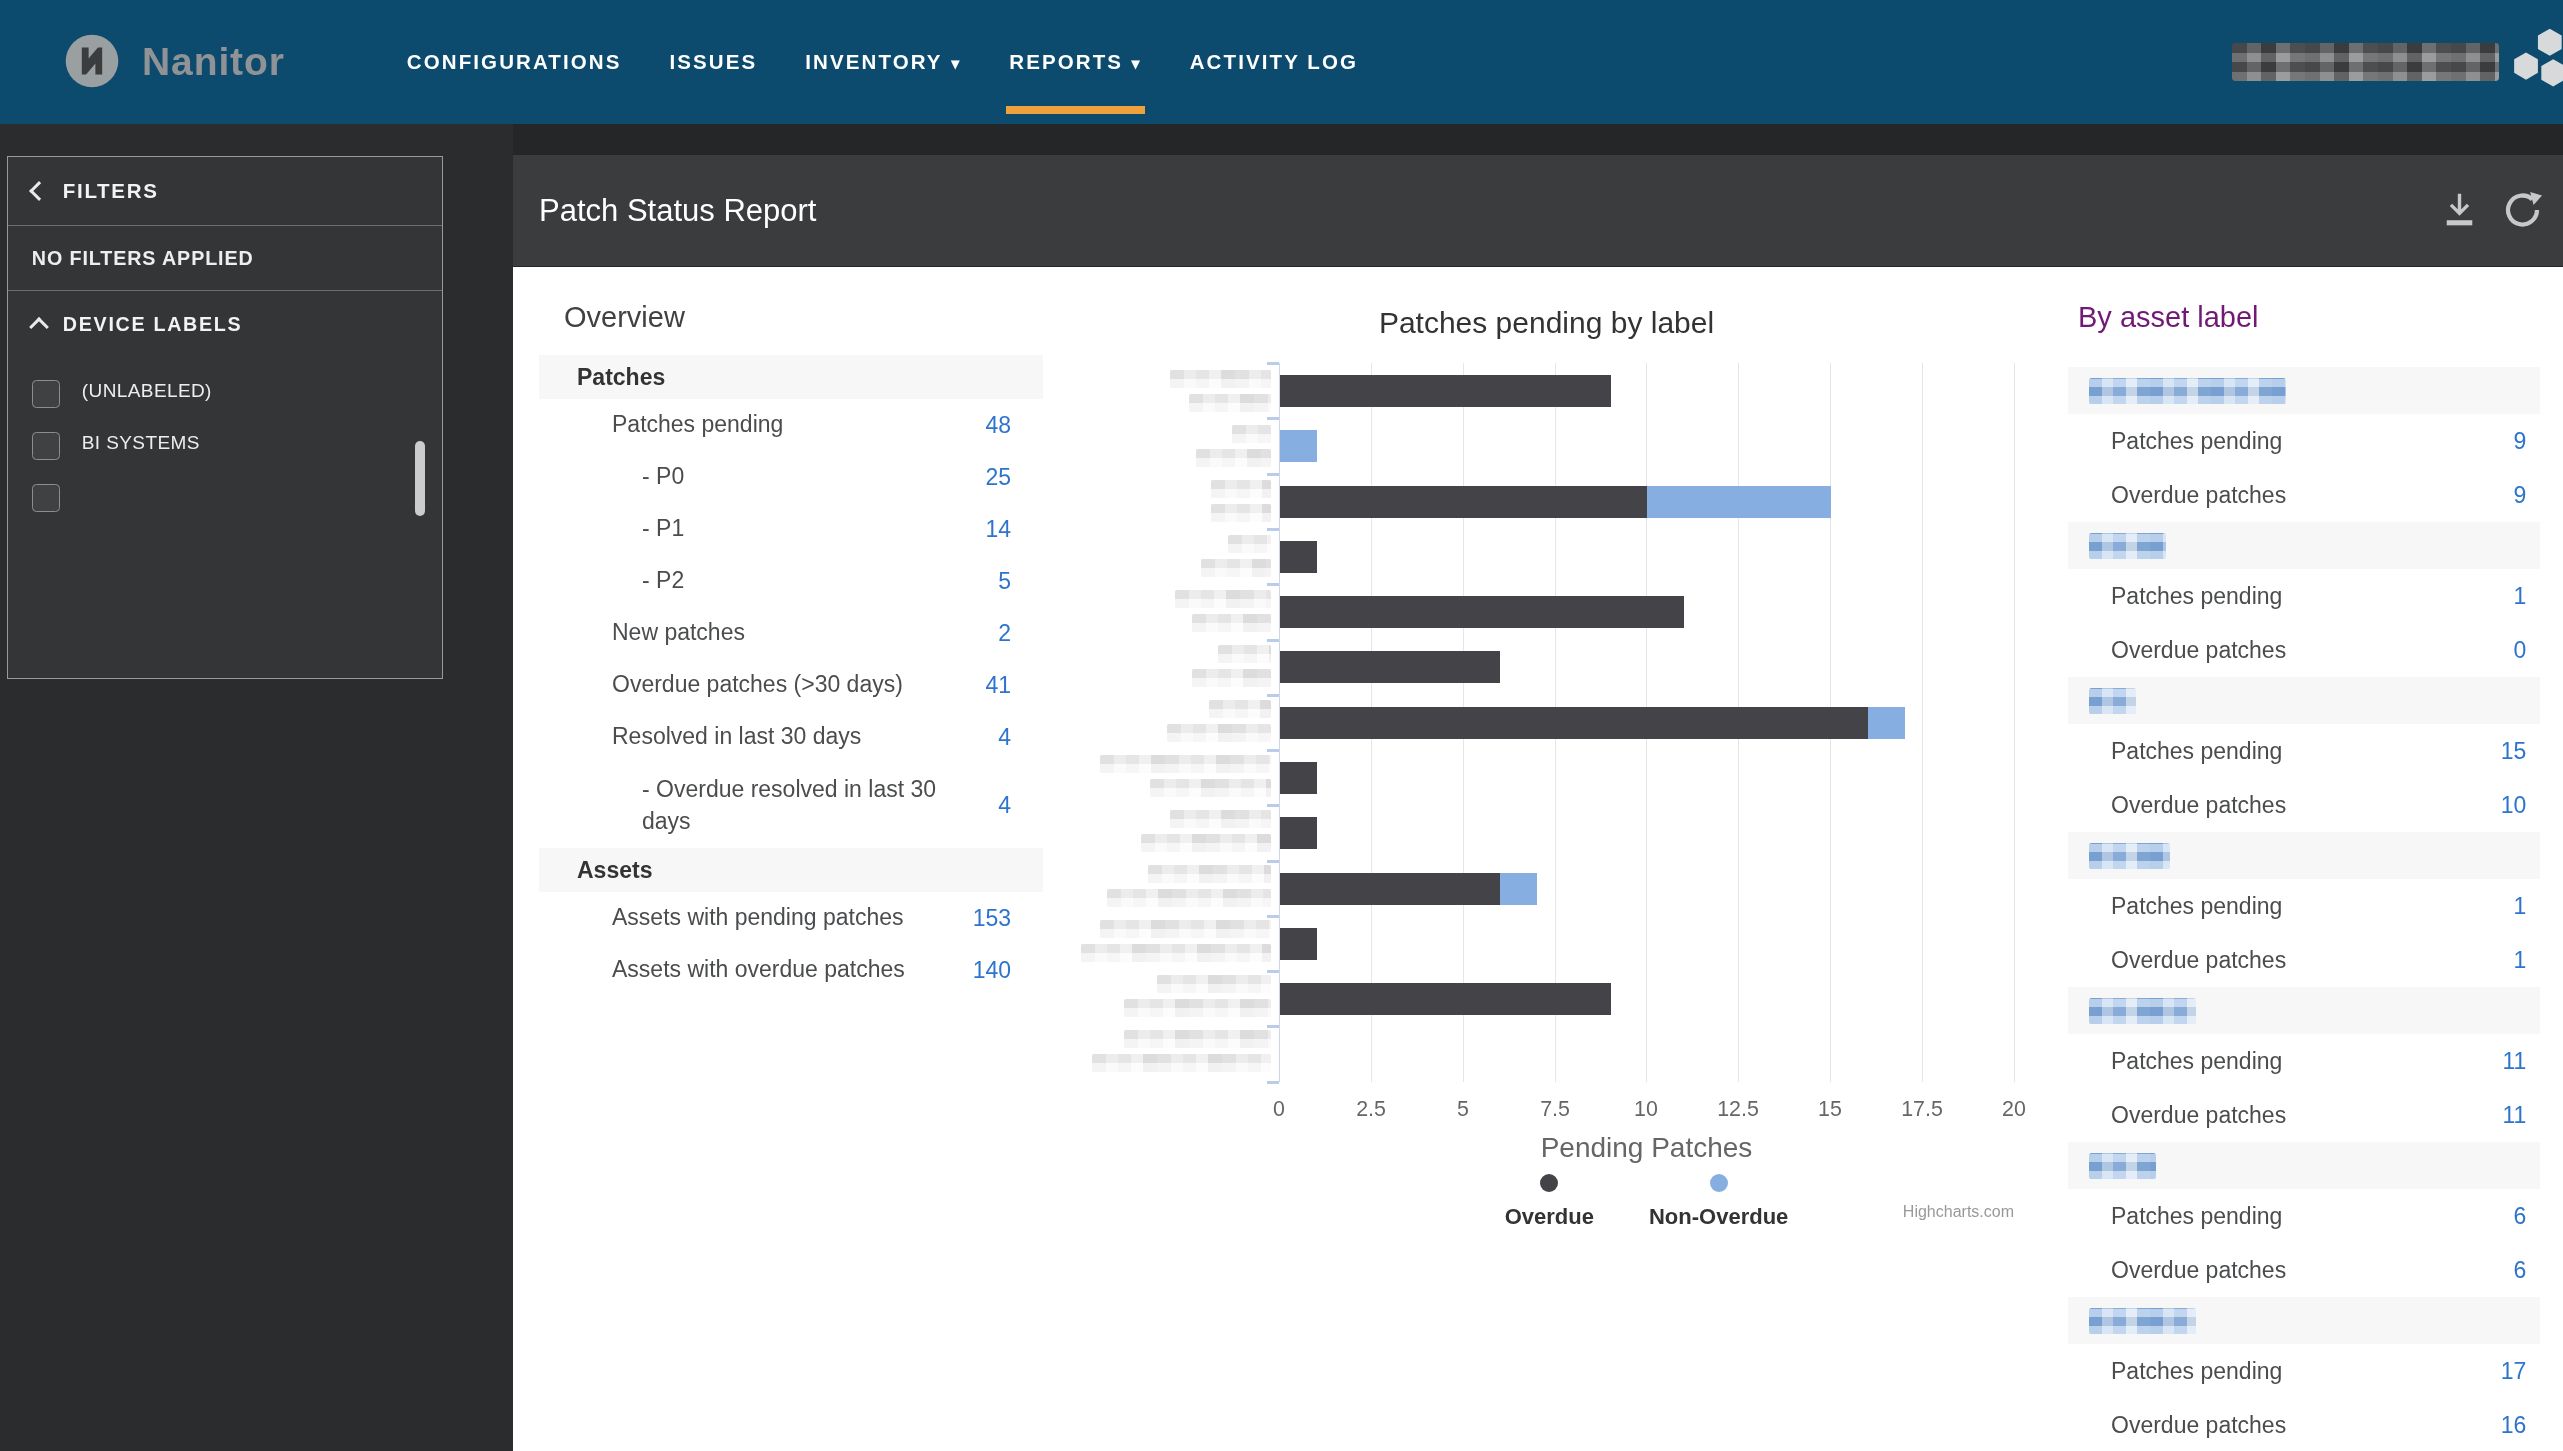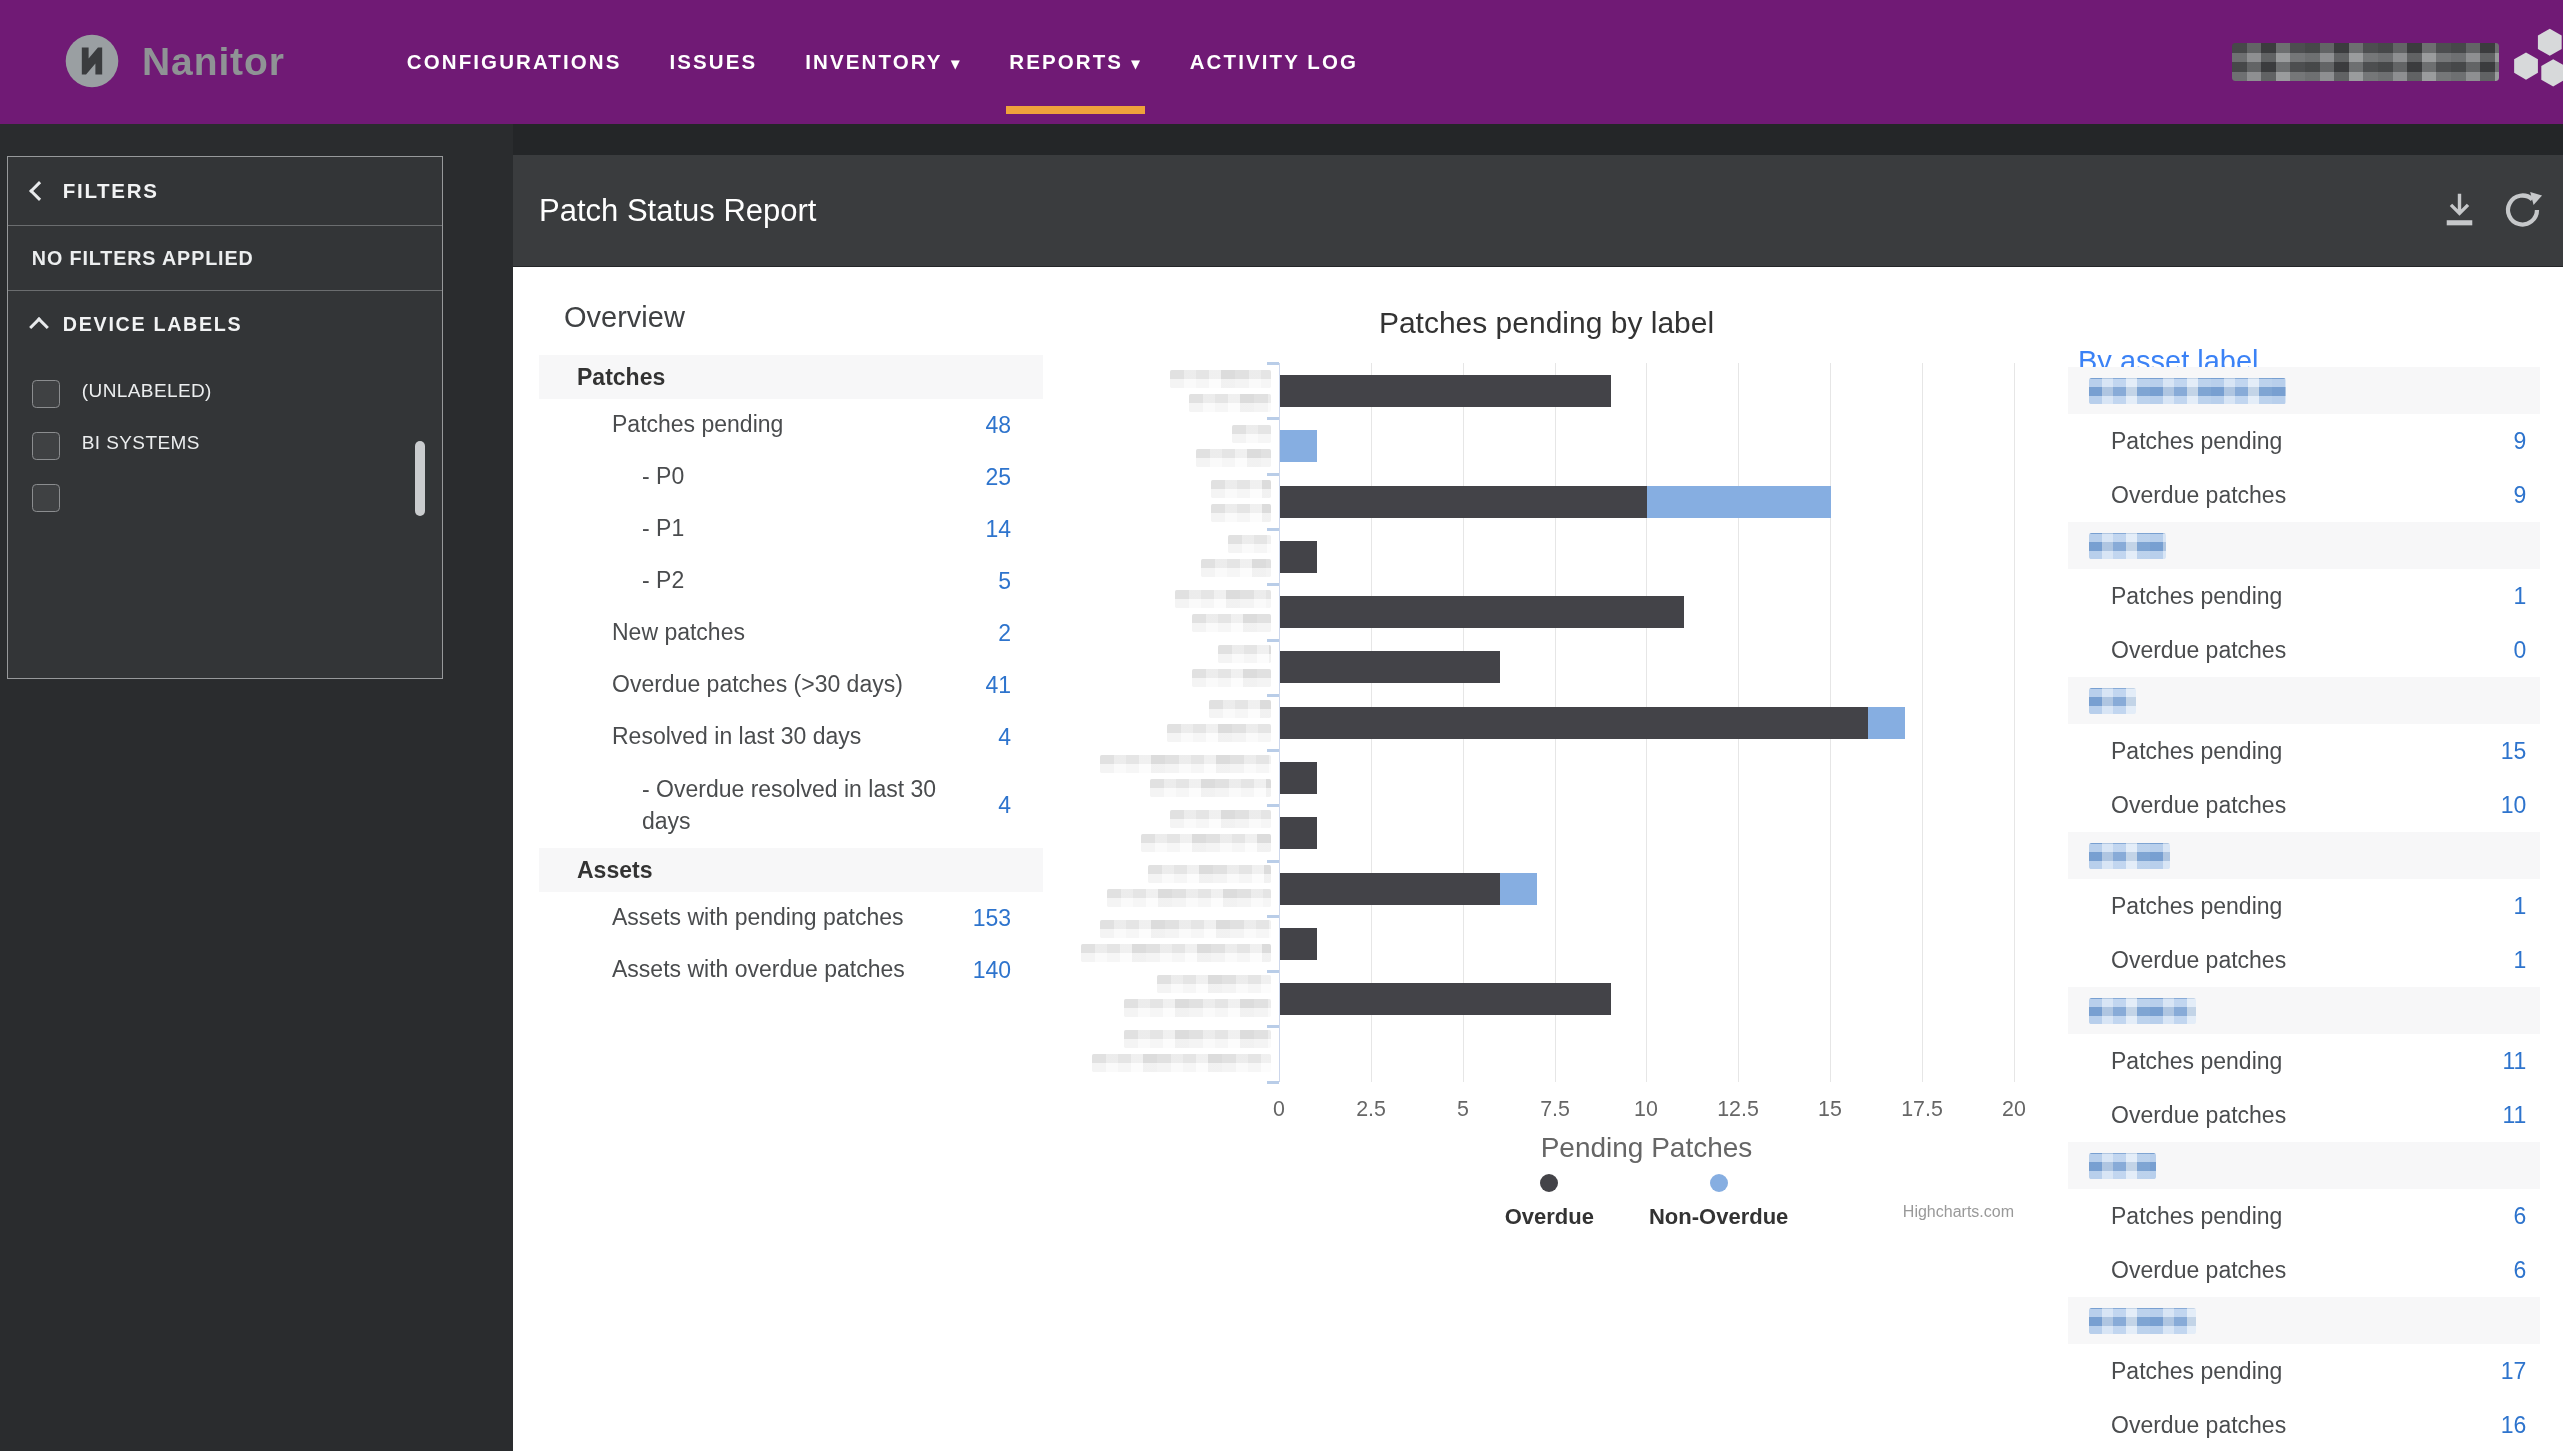--- a/index.html
+++ b/index.html
@@ -9,7 +9,7 @@
     -webkit-font-smoothing:antialiased;
   }
   
-  .navbar{position:absolute;left:0;top:0;width:2563px;height:124px;background:#701a75;display:flex;align-items:stretch;}
+  .navbar{position:absolute;left:0;top:0;width:2563px;height:124px;background:#0c4a6e;display:flex;align-items:stretch;}
   .brand-wrap{display:flex;align-items:center;gap:22px;padding-left:64px;}
   .brand-text{font-size:39px;font-weight:bold;color:#8f9395;letter-spacing:0.9px;}
   .nav-items{display:flex;align-items:stretch;margin-left:98px;}

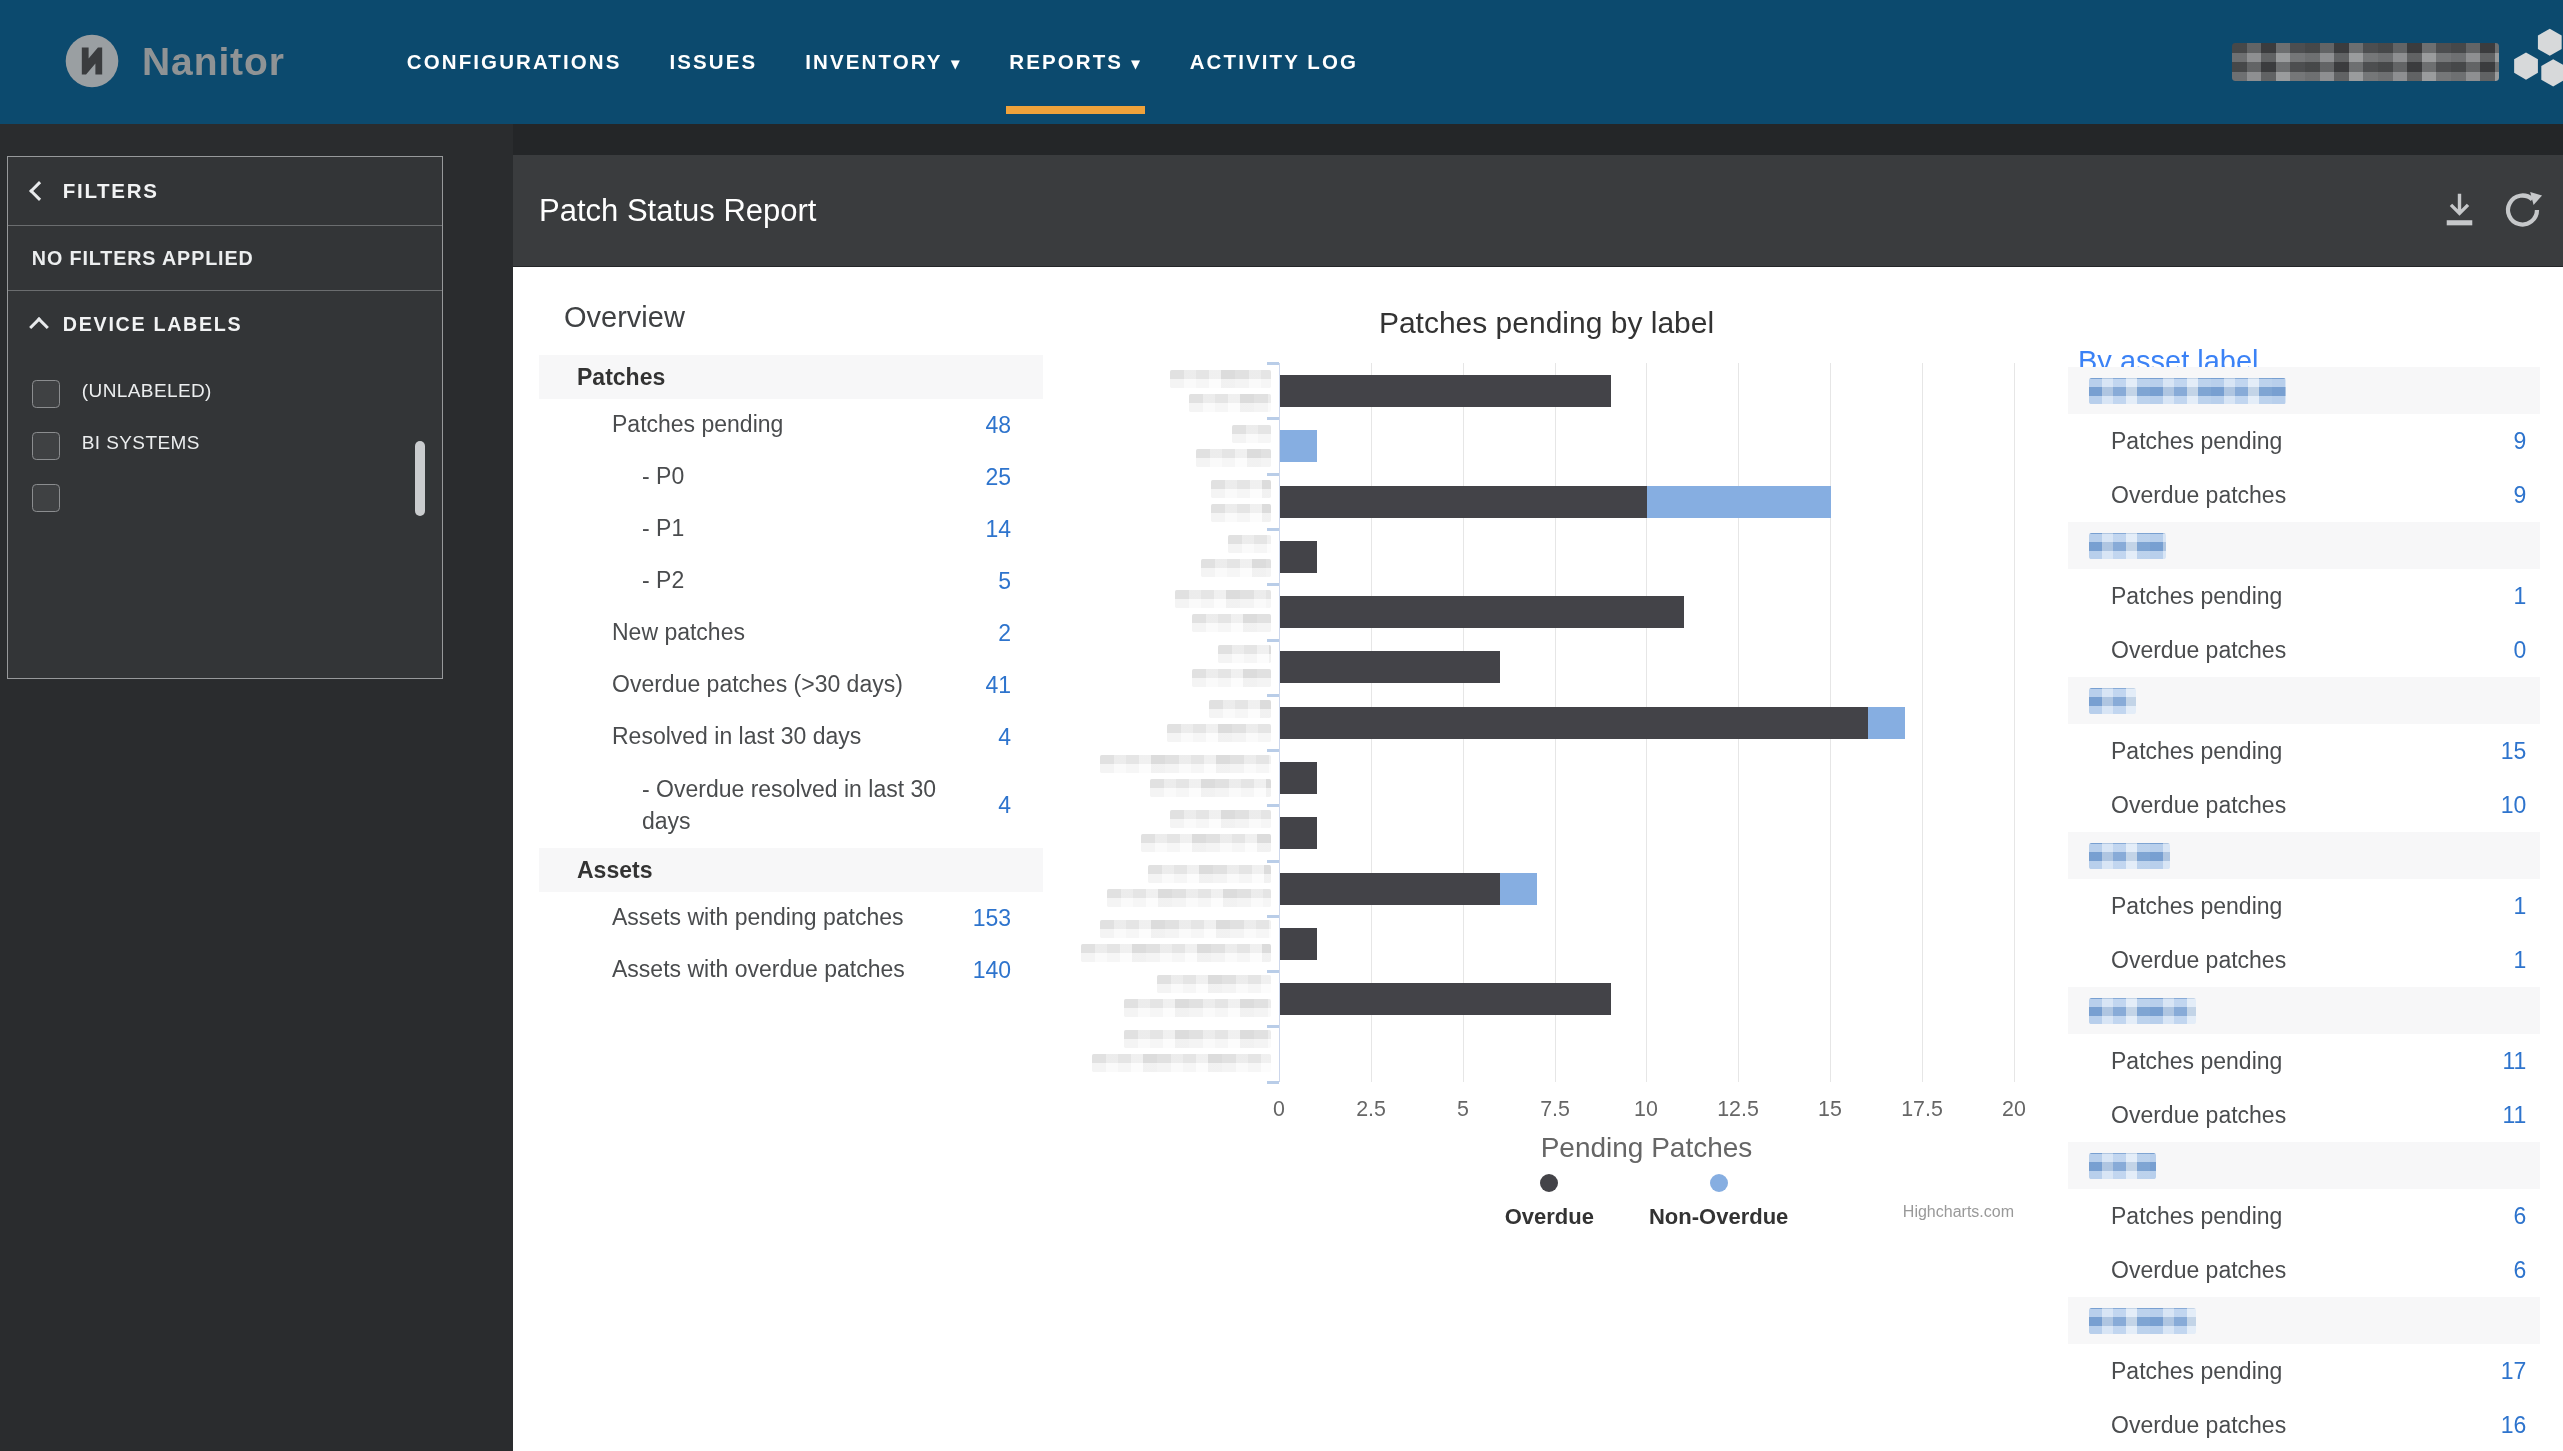--- a/index.html
+++ b/index.html
@@ -97,7 +97,7 @@
   .legend-text{font-size:22px;font-weight:bold;color:#333333;}
   .credit{position:absolute;left:766px;top:936px;width:735px;text-align:right;font-size:16px;color:#999999;cursor:pointer;}
   
-  .al-title{position:absolute;left:1565px;top:34px;font-size:29px;color:#3b82f6;margin-top:44px;}
+  .al-title{position:absolute;left:1565px;top:34px;font-size:29px;color:#701a75;}
   .al-table{position:absolute;left:1555px;top:100px;width:472px;}
   .al-header{height:47px;background:#f7f7f8;display:flex;align-items:center;padding-left:20.5px;box-sizing:border-box;}
   .al-blur{height:26px;}

